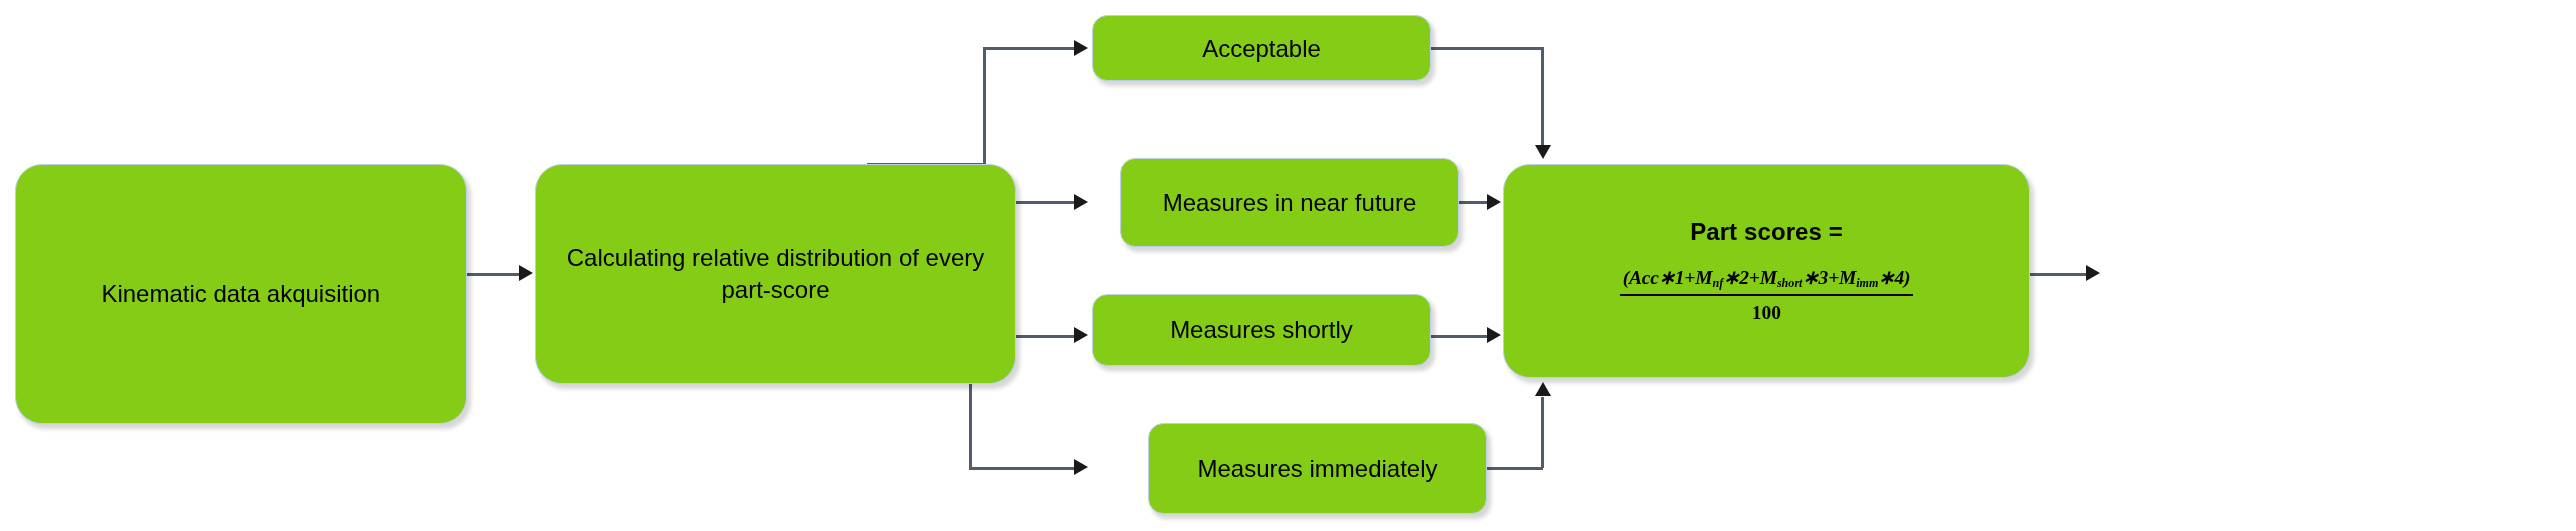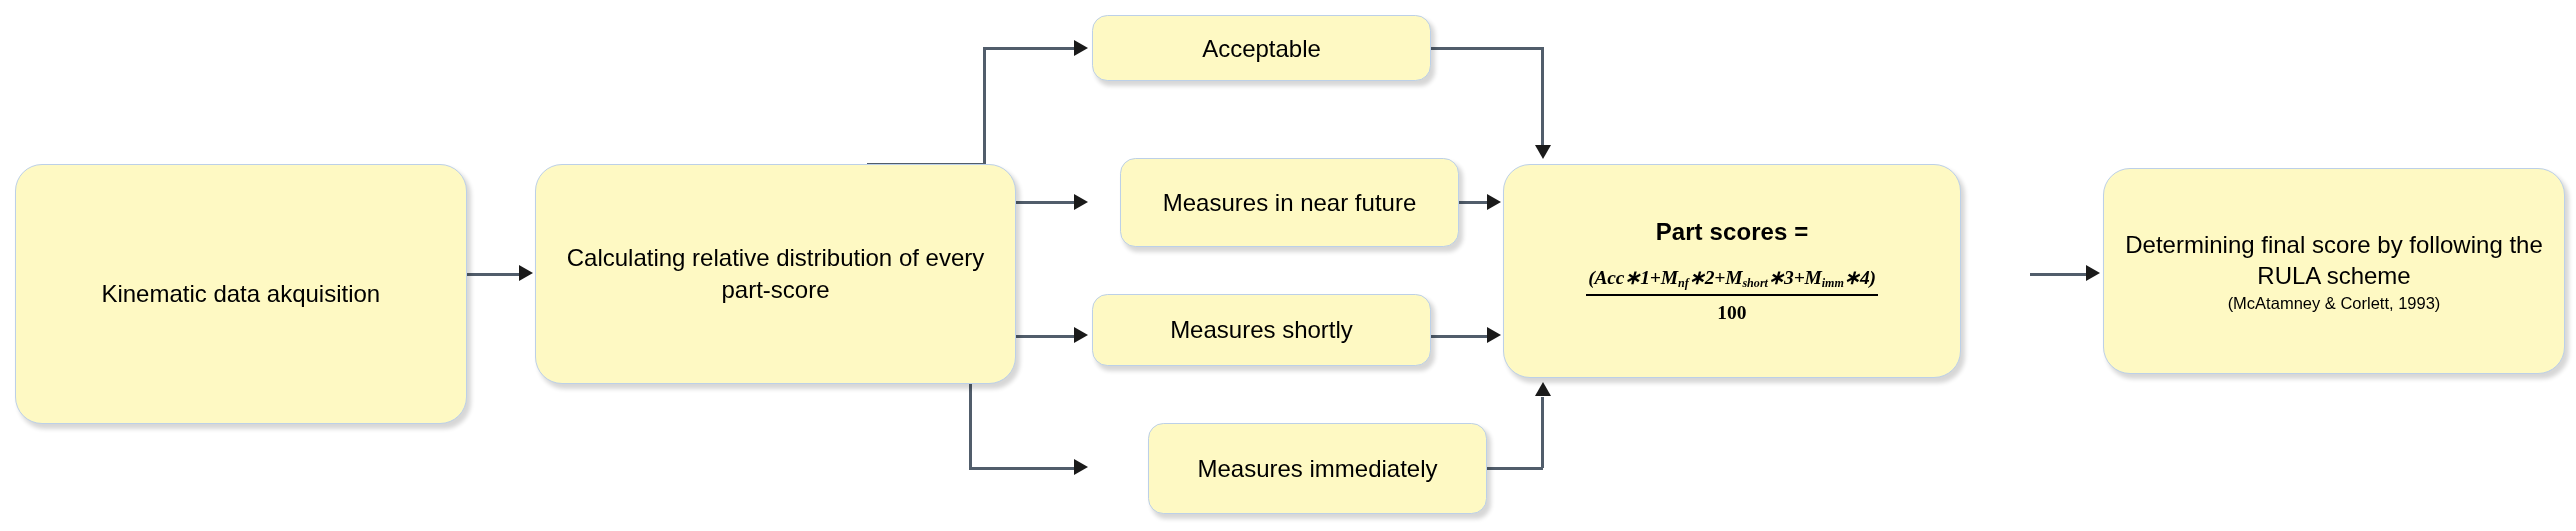--- a/index.html
+++ b/index.html
@@ -14,7 +14,7 @@
   .node{
     position:absolute;
     box-sizing:border-box;
-    background:#fef9c3;
+    background:#84cc16;
     border:1.8px solid #bcd0e8;
     border-radius:20px;
     display:flex;

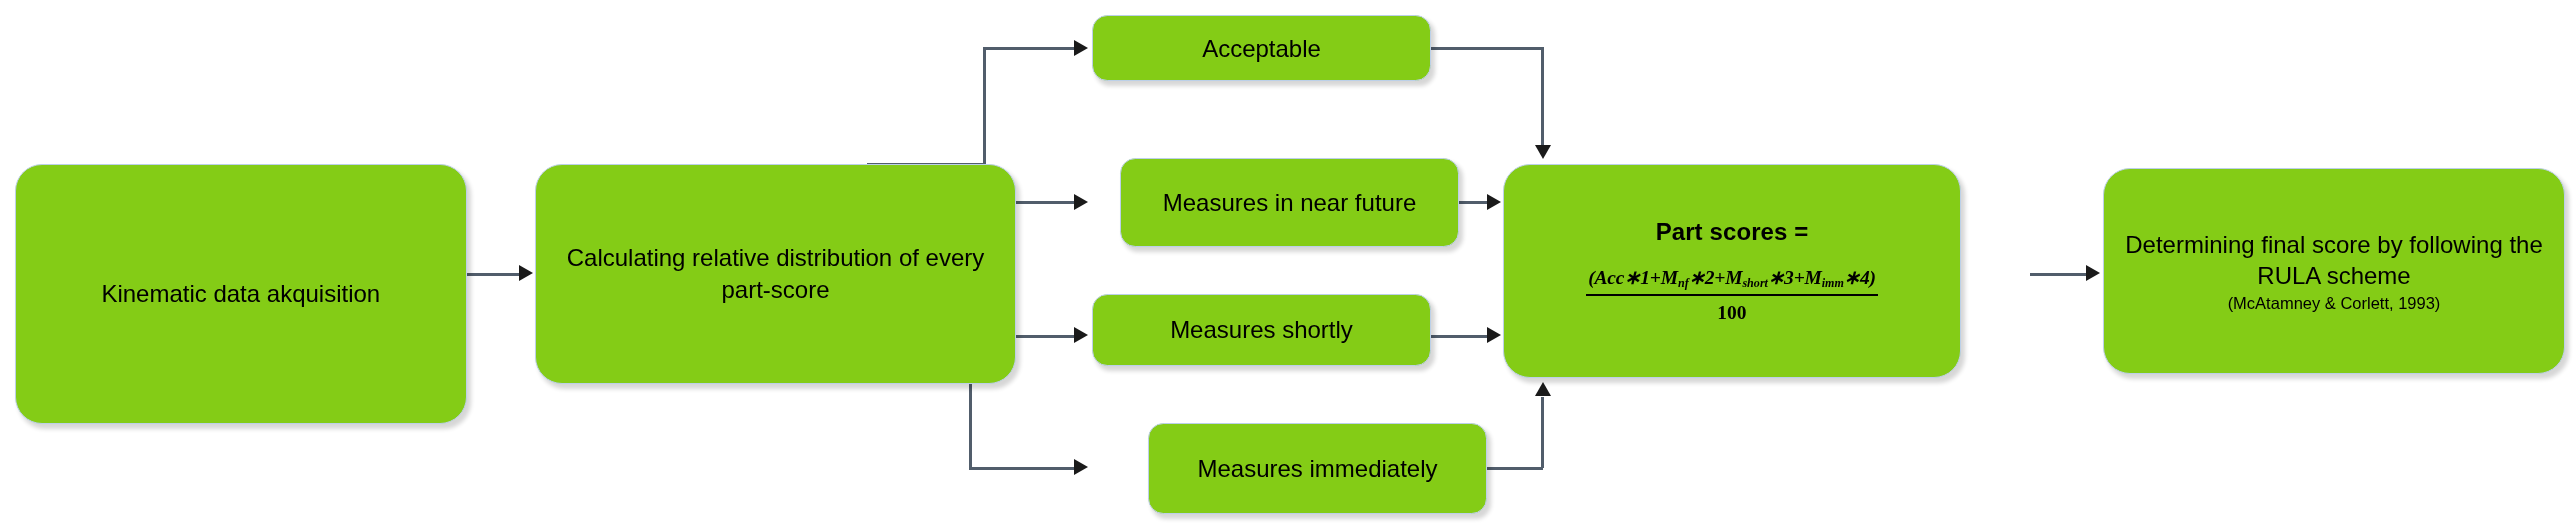--- a/index.html
+++ b/index.html
@@ -38,7 +38,7 @@
   #n-near-future{ left:1120px; top:158px; width:339px; height:89px; border-radius:15.4px;}
   #n-shortly{ left:1092px; top:294px; width:339px; height:72px; border-radius:15.4px;}
   #n-immediately{ left:1148px; top:423px; width:339px; height:91px; border-radius:15.4px;justify-content:center;}
-  #n-partscores{ left:1503px; top:164px; width:458px; height:214px; border-radius:27px; flex-direction:column;}
+  #n-partscores{ left:1503px; top:164px; width:527px; height:214px; border-radius:27px; flex-direction:column;}
   #n-finalscore{ left:2103px; top:168px; width:462px; height:206px; border-radius:27px; flex-direction:column;}
 
   

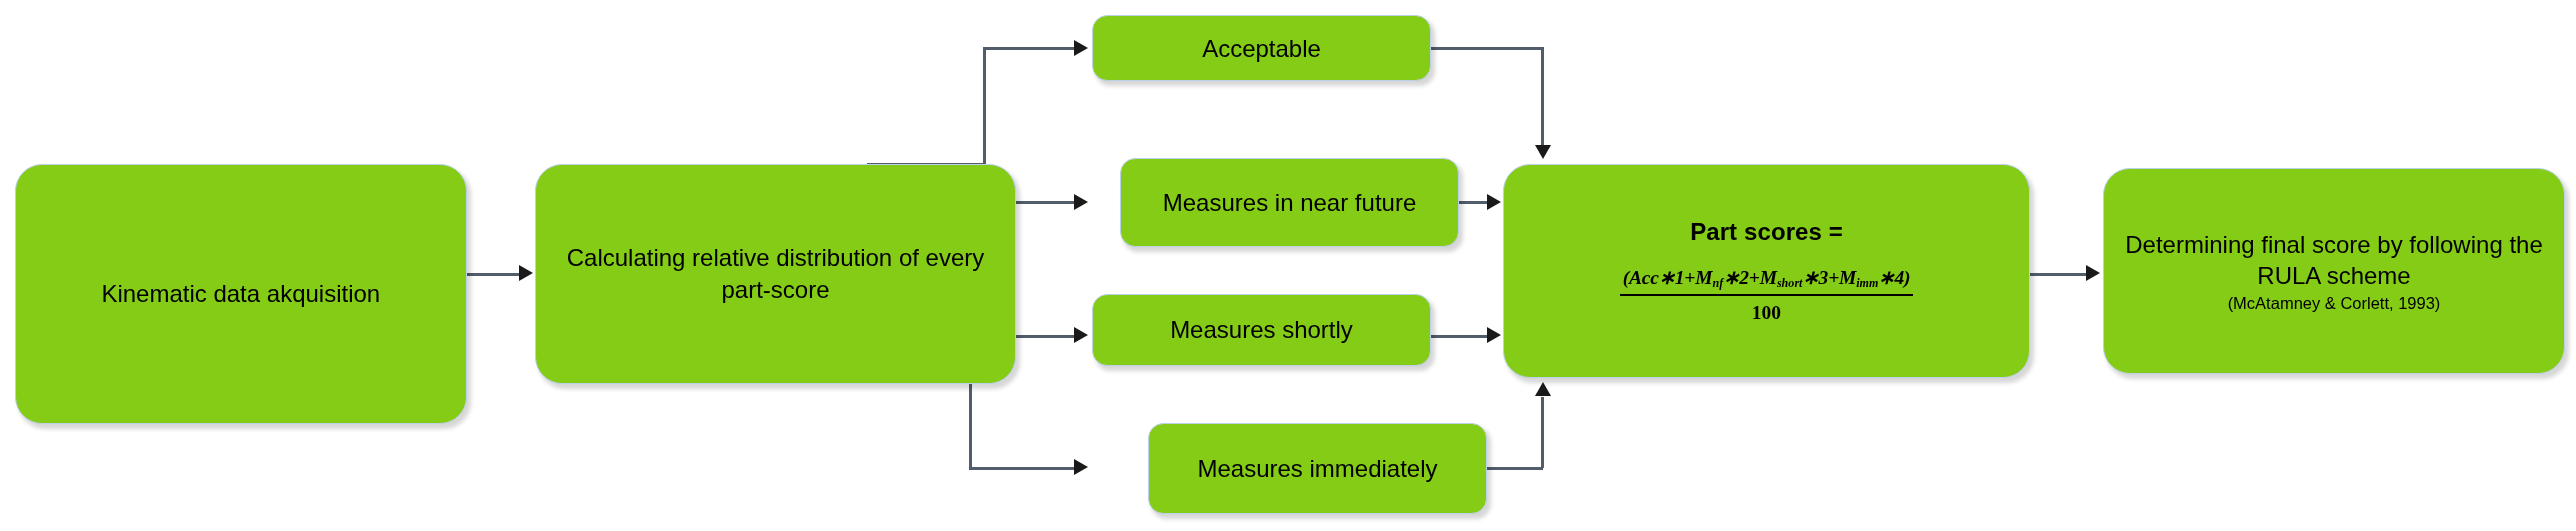--- a/index.html
+++ b/index.html
@@ -142,10 +142,6 @@
     </div>
   </div>
 
-  <div class="node" id="n-finalscore">
-    <div class="fs-main">Determining final score by following the RULA scheme</div>
-    <div class="fs-cite">(McAtamney &amp; Corlett, 1993)</div>
-  </div>
 
 </div>
 

